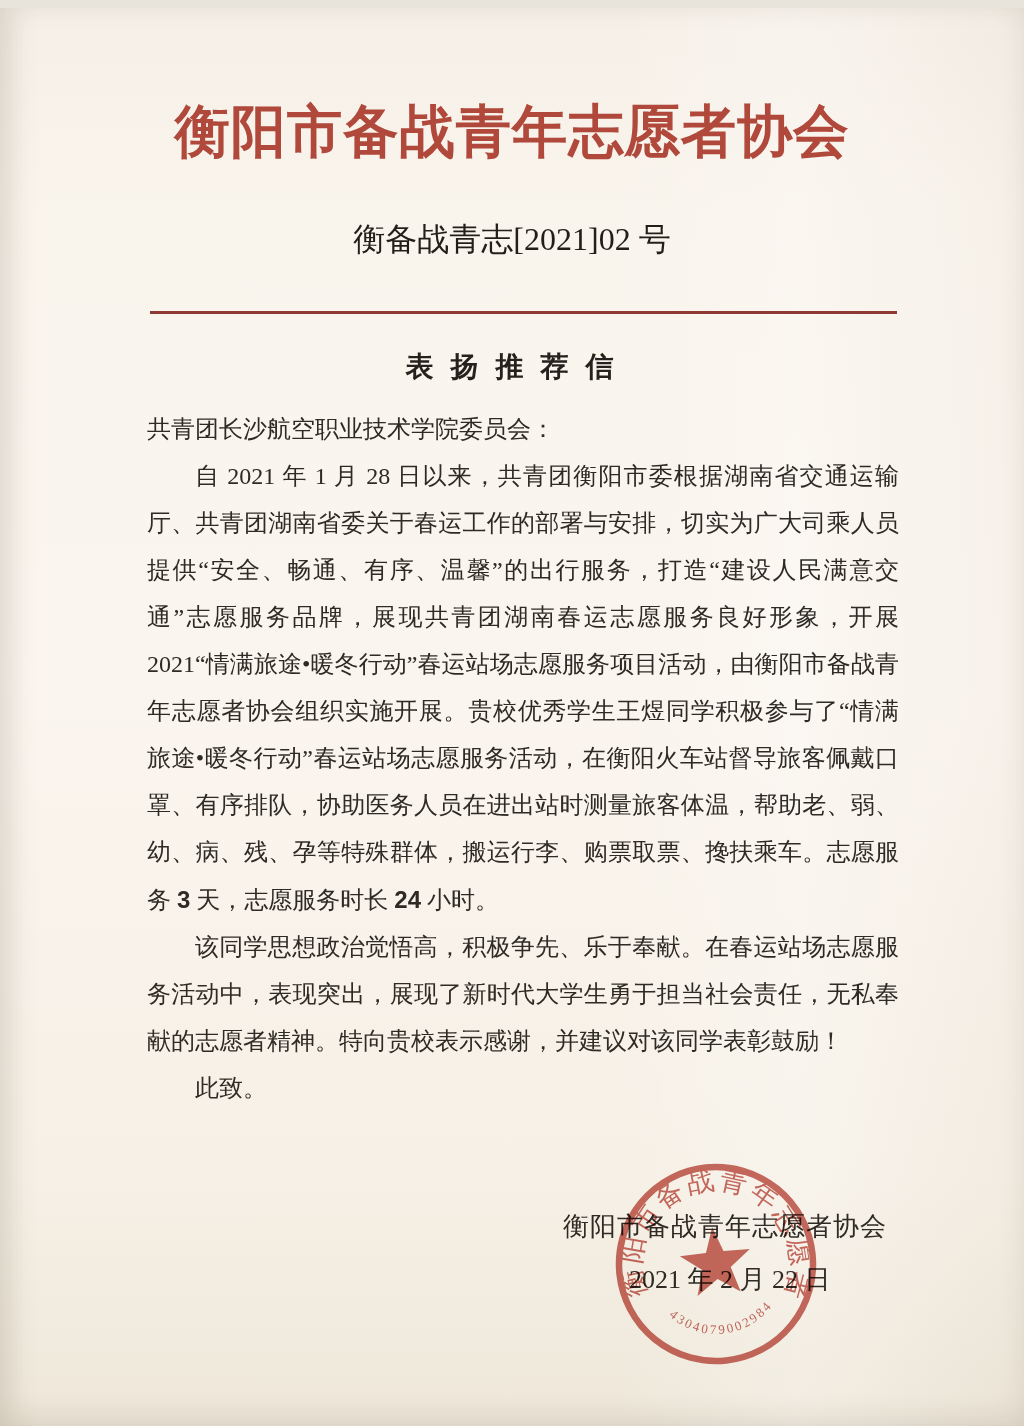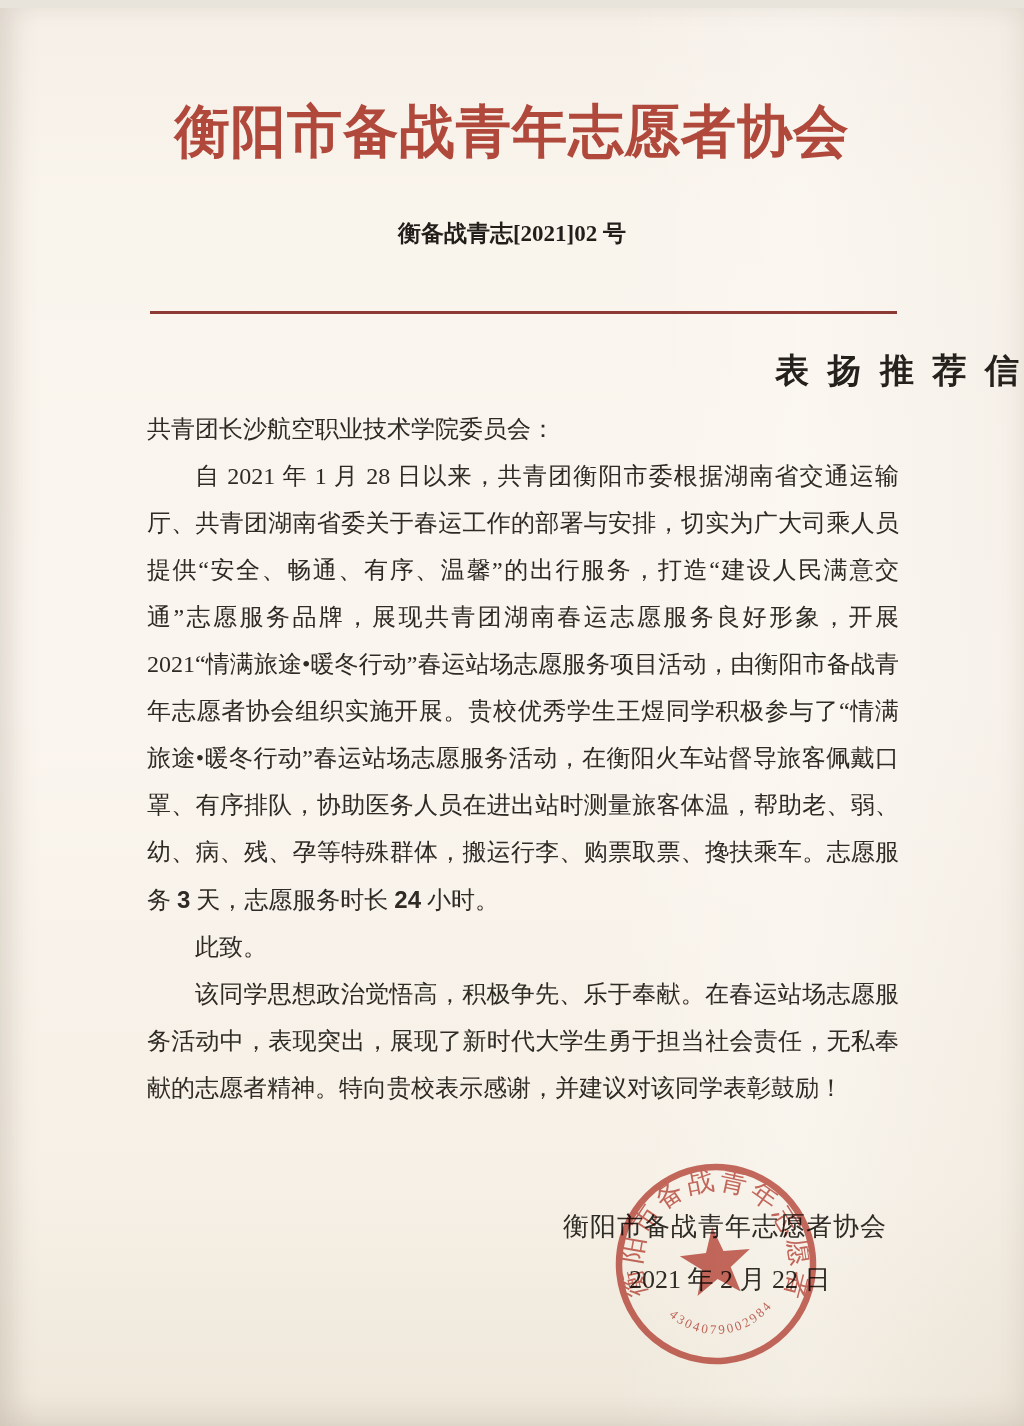--- a/index.html
+++ b/index.html
@@ -26,7 +26,7 @@
   .doc-num{
     position:absolute;top:210px;left:0;width:100%;
     text-align:center;
-    font-size:23px;font-weight:700;
+    font-size:32px;font-weight:400;
     color:#221e19;
   }
   .rule{

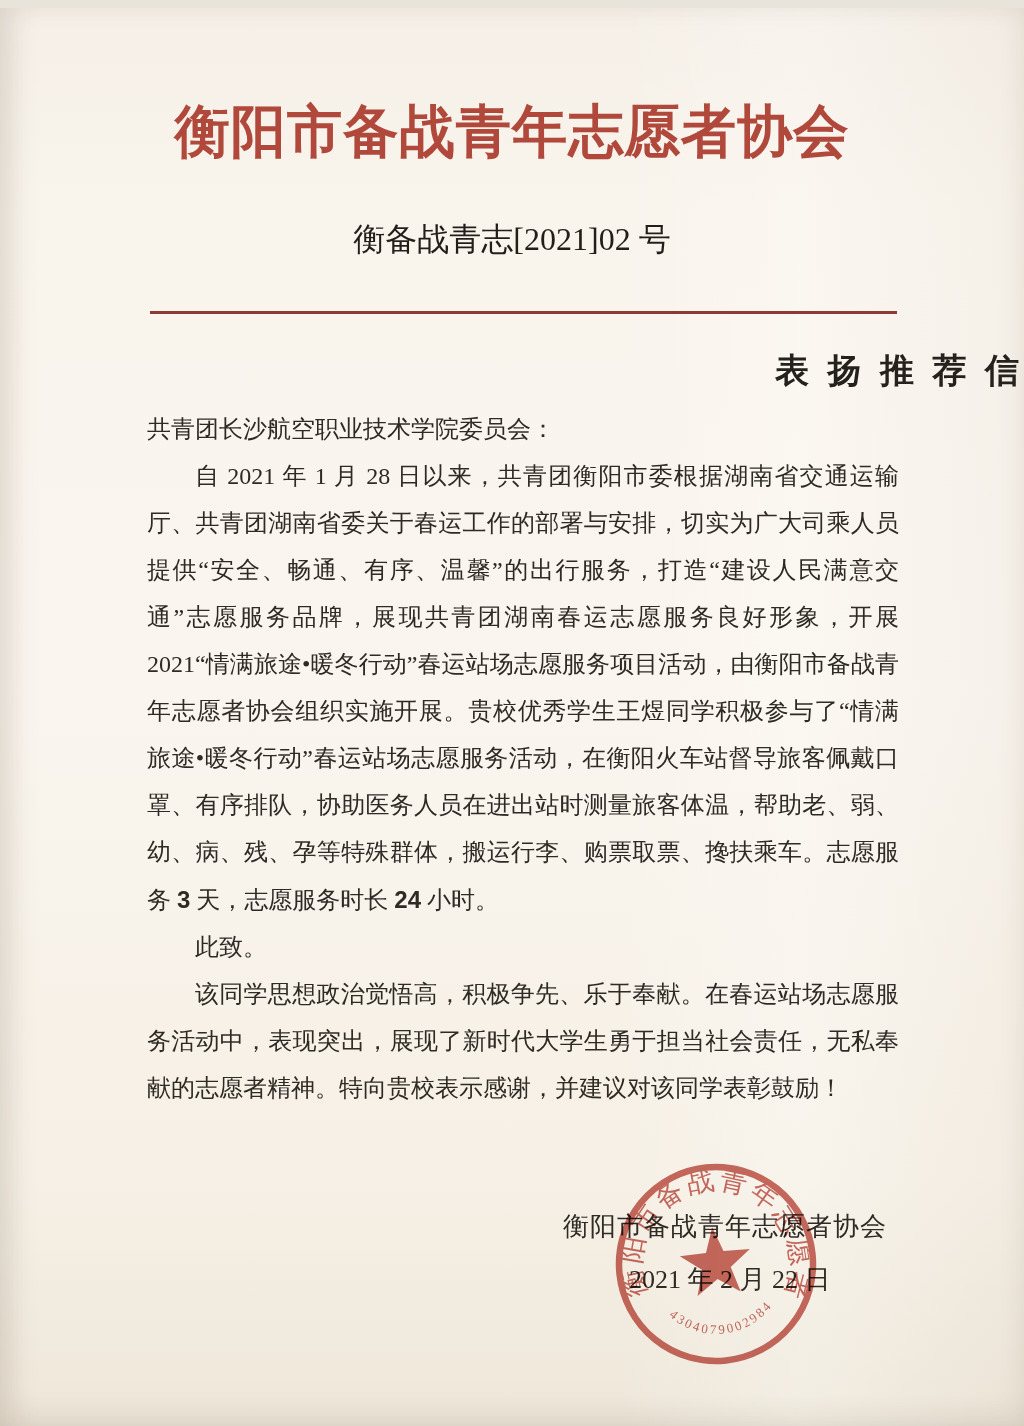--- a/index.html
+++ b/index.html
@@ -36,8 +36,8 @@
   }
   .title{
     position:absolute;top:340px;left:0;width:100%;
-    text-align:right;
-    font-size:34px;font-weight:700;
+    text-align:center;
+    font-size:28px;font-weight:700;
     letter-spacing:5px;
     color:#25211c;
   }

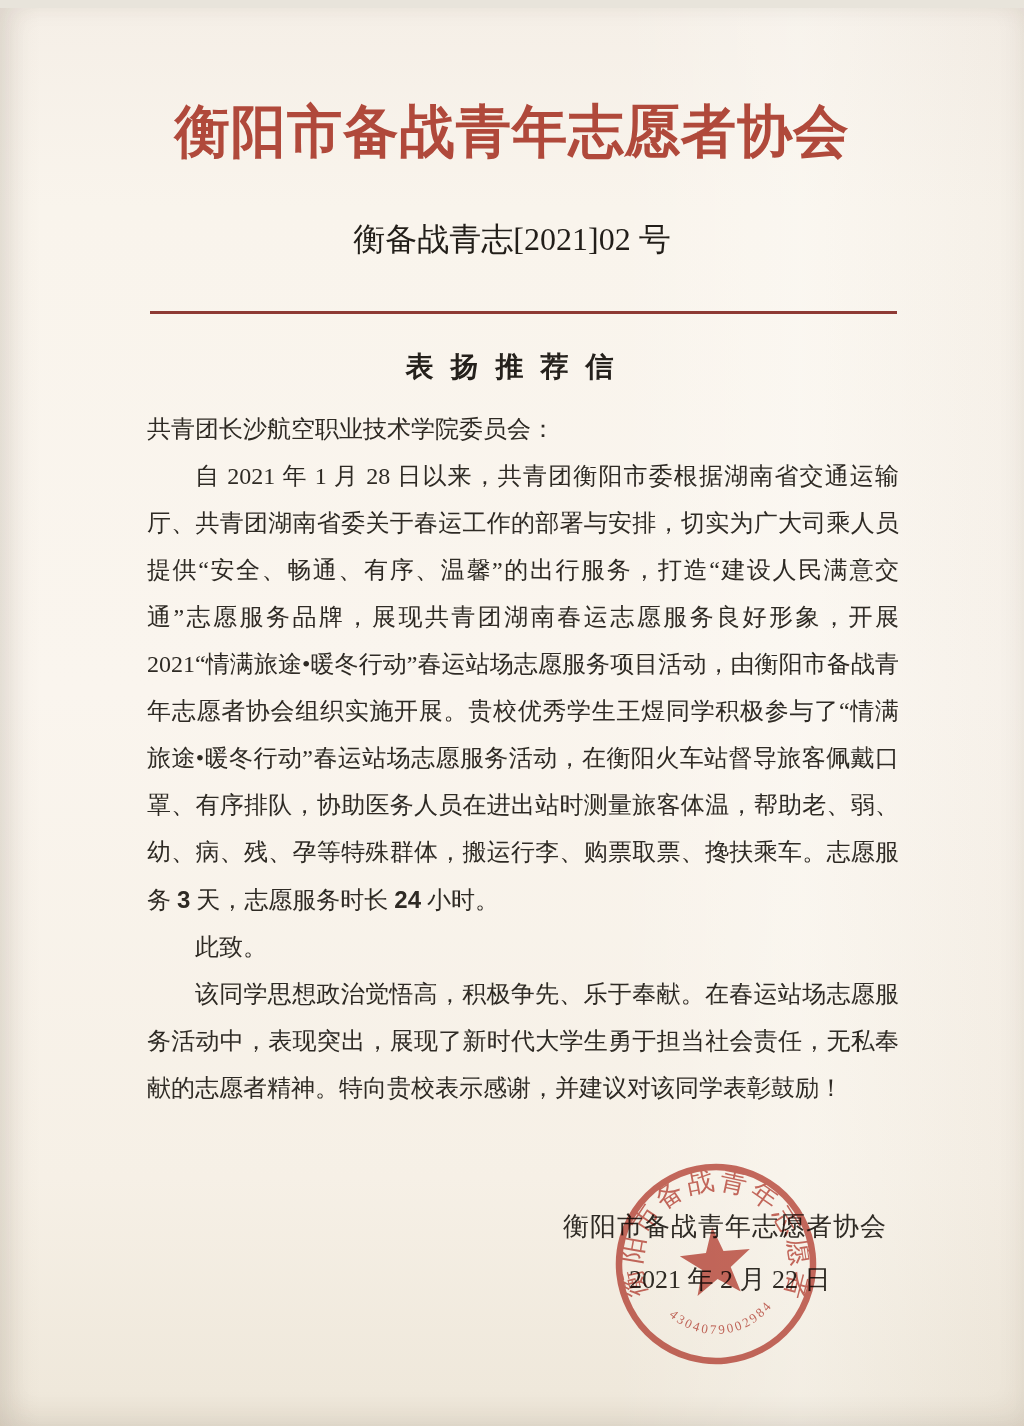--- a/index.html
+++ b/index.html
@@ -81,8 +81,8 @@
   <div class="body">
     <div class="salutation">共青团长沙航空职业技术学院委员会：</div>
     <p class="para"><span>自 2021 年 1 月 28 日以来，共青团衡阳市委根据湖南省交通运输厅、共青团湖南省委关于春运工作的部署与安排，切实为广大司乘人员提供“安全、畅通、有序、温馨”的出行服务，打造“建设人民满意交通”志愿服务品牌，展现共青团湖南春运志愿服务良好形象，开展 2021“情满旅途•暖冬行动”春运站场志愿服务项目活动，由衡阳市备战青年志愿者协会组织实施开展。贵校优秀学生王煜同学积极参与了“情满旅途•暖冬行动”春运站场志愿服务活动，在衡阳火车站督导旅客佩戴口罩、有序排队，协助医务人员在进出站时测量旅客体温，帮助老、弱、幼、病、残、孕等特殊群体，搬运行李、购票取票、搀扶乘车。志愿服务 </span><span class="num">3</span><span> 天，志愿服务时长 </span><span class="num">24</span><span> 小时。</span></p>
+    <p class="para">该同学思想政治觉悟高，积极争先、乐于奉献。在春运站场志愿服务活动中，表现突出，展现了新时代大学生勇于担当社会责任，无私奉献的志愿者精神。特向贵校表示感谢，并建议对该同学表彰鼓励！</p>
     <p class="para">此致。</p>
-    <p class="para">该同学思想政治觉悟高，积极争先、乐于奉献。在春运站场志愿服务活动中，表现突出，展现了新时代大学生勇于担当社会责任，无私奉献的志愿者精神。特向贵校表示感谢，并建议对该同学表彰鼓励！</p>
   </div>
 
   <div class="sign-name">衡阳市备战青年志愿者协会</div>

